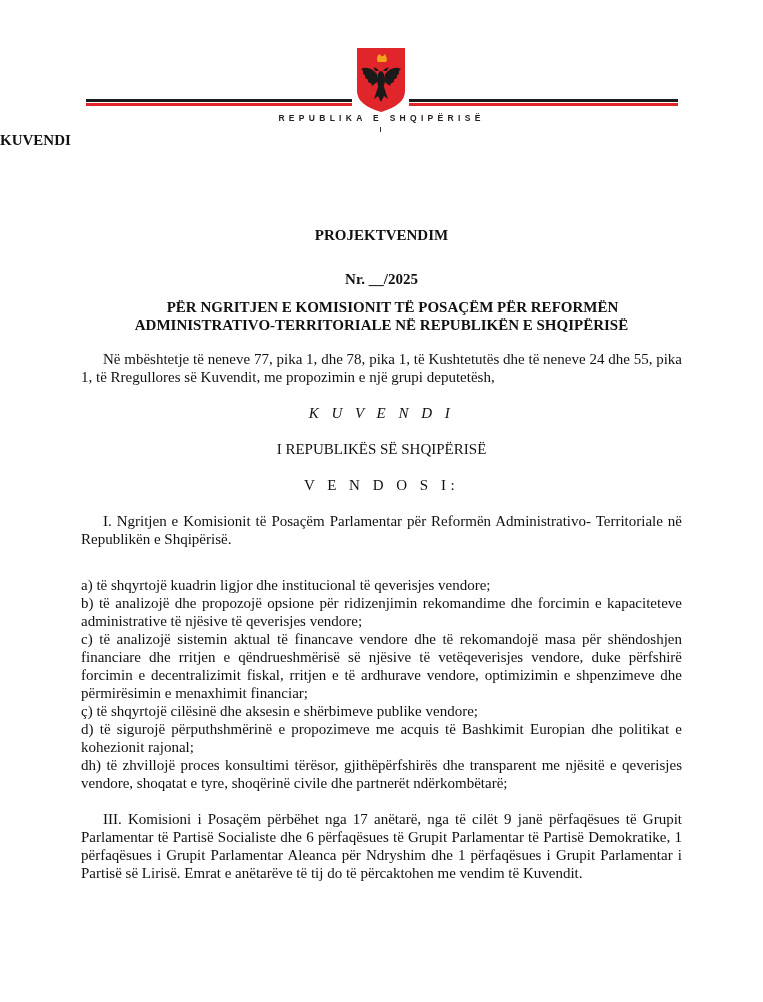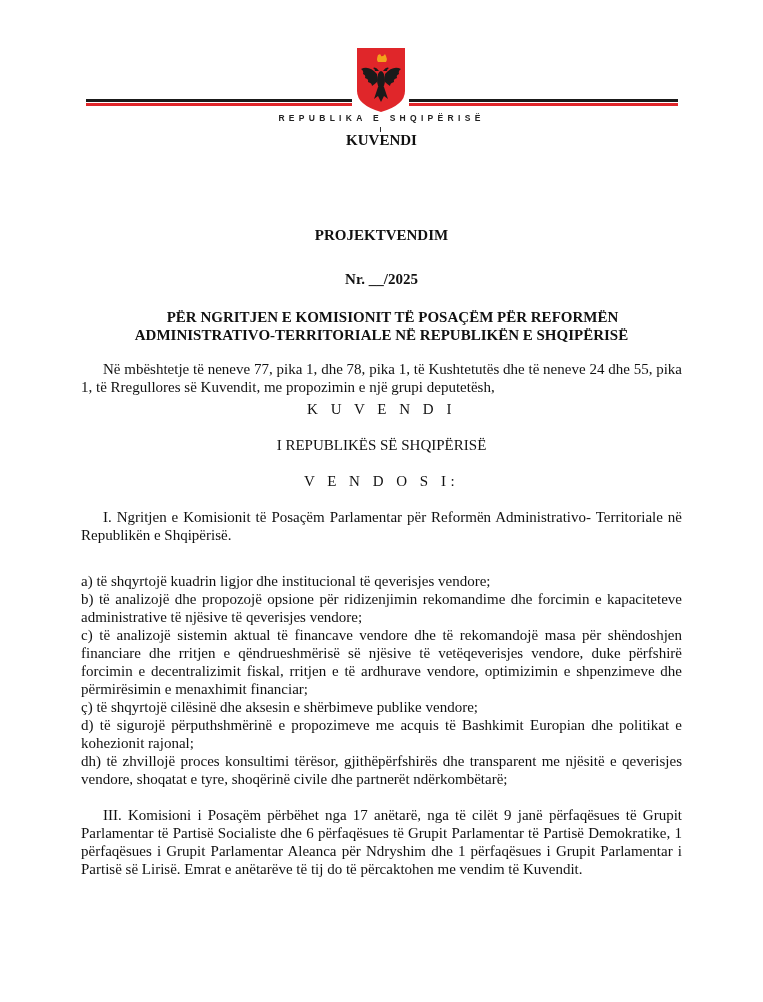--- a/index.html
+++ b/index.html
@@ -63,7 +63,6 @@
       top: 132px;
       left: 0;
       width: 763px;
-      text-align: center;
       font-weight: bold;
       font-size: 15px;
     }

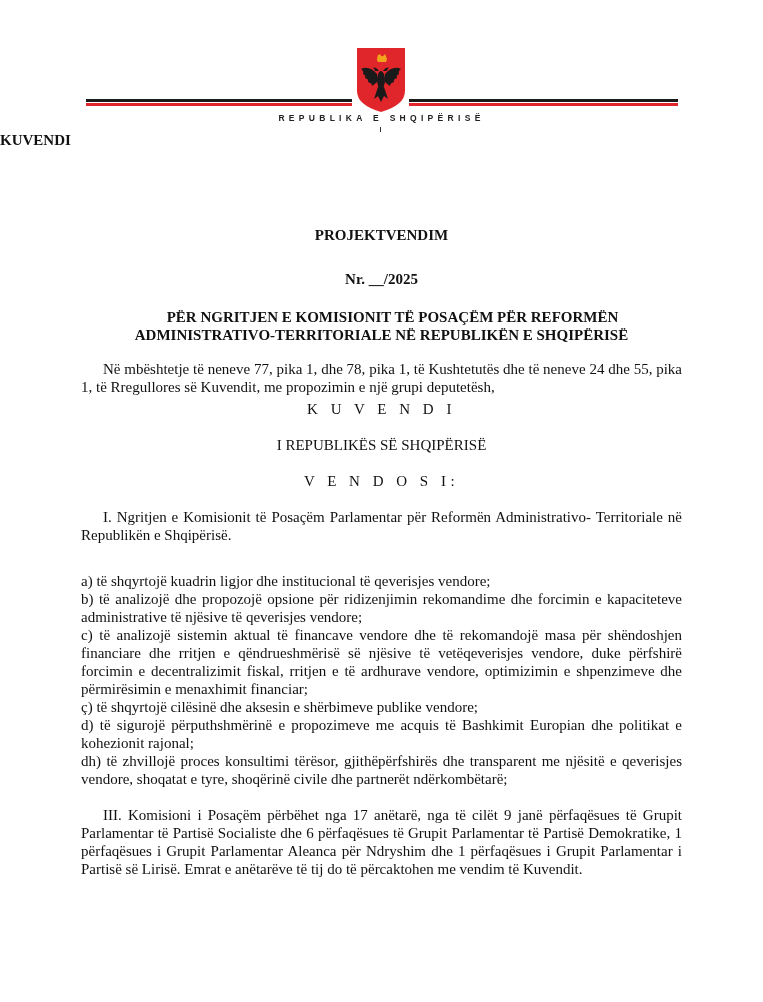--- a/index.html
+++ b/index.html
@@ -113,7 +113,7 @@
 <div class="content">
   <p class="center bold">PROJEKTVENDIM</p>
   <p class="center bold" style="margin-top:26px;">Nr. __/2025</p>
-  <p class="center bold" style="margin-top:20px; padding-left:22px;">PËR NGRITJEN E KOMISIONIT TË POSAÇËM PËR REFORMËN</p>
+  <p class="center bold" style="margin-top:10px; padding-left:22px;">PËR NGRITJEN E KOMISIONIT TË POSAÇËM PËR REFORMËN</p>
   <p class="center bold">ADMINISTRATIVO-TERRITORIALE NË REPUBLIKËN E SHQIPËRISË</p>
   <p class="just indent" style="margin-top:16px;">Në mbështetje të neneve 77, pika 1, dhe 78, pika 1, të Kushtetutës dhe të neneve 24 dhe 55, pika 1, të Rregullores së Kuvendit, me propozimin e një grupi deputetësh,</p>
   <p class="center spaced" style="margin-top:4px;">K U V E N D I</p>

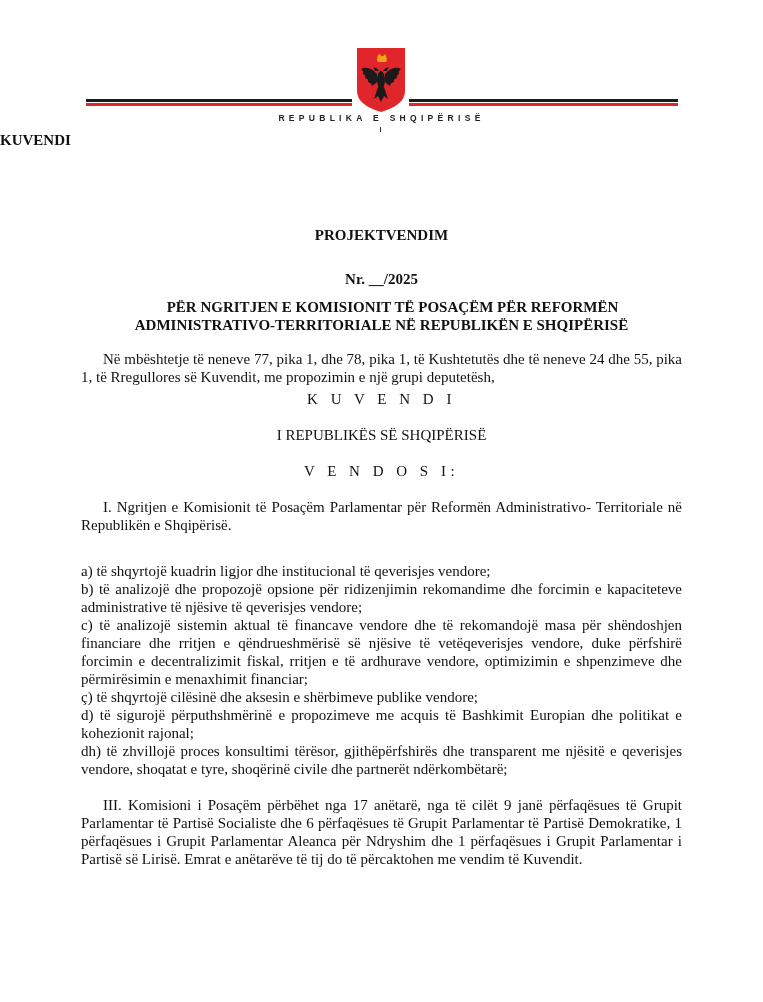--- a/index.html
+++ b/index.html
@@ -116,7 +116,7 @@
   <p class="center bold" style="margin-top:10px; padding-left:22px;">PËR NGRITJEN E KOMISIONIT TË POSAÇËM PËR REFORMËN</p>
   <p class="center bold">ADMINISTRATIVO-TERRITORIALE NË REPUBLIKËN E SHQIPËRISË</p>
   <p class="just indent" style="margin-top:16px;">Në mbështetje të neneve 77, pika 1, dhe 78, pika 1, të Kushtetutës dhe të neneve 24 dhe 55, pika 1, të Rregullores së Kuvendit, me propozimin e një grupi deputetësh,</p>
-  <p class="center spaced" style="margin-top:4px;">K U V E N D I</p>
+  <p class="center spaced" style="margin-top:18px;font-style:italic;">K U V E N D I</p>
   <p class="center" style="margin-top:18px;">I REPUBLIKËS SË SHQIPËRISË</p>
   <p class="center spaced" style="margin-top:18px;">V E N D O S I:</p>
   <p class="just indent" style="margin-top:18px;">I. Ngritjen e Komisionit të Posaçëm Parlamentar për Reformën Administrativo- Territoriale në Republikën e Shqipërisë.</p>

